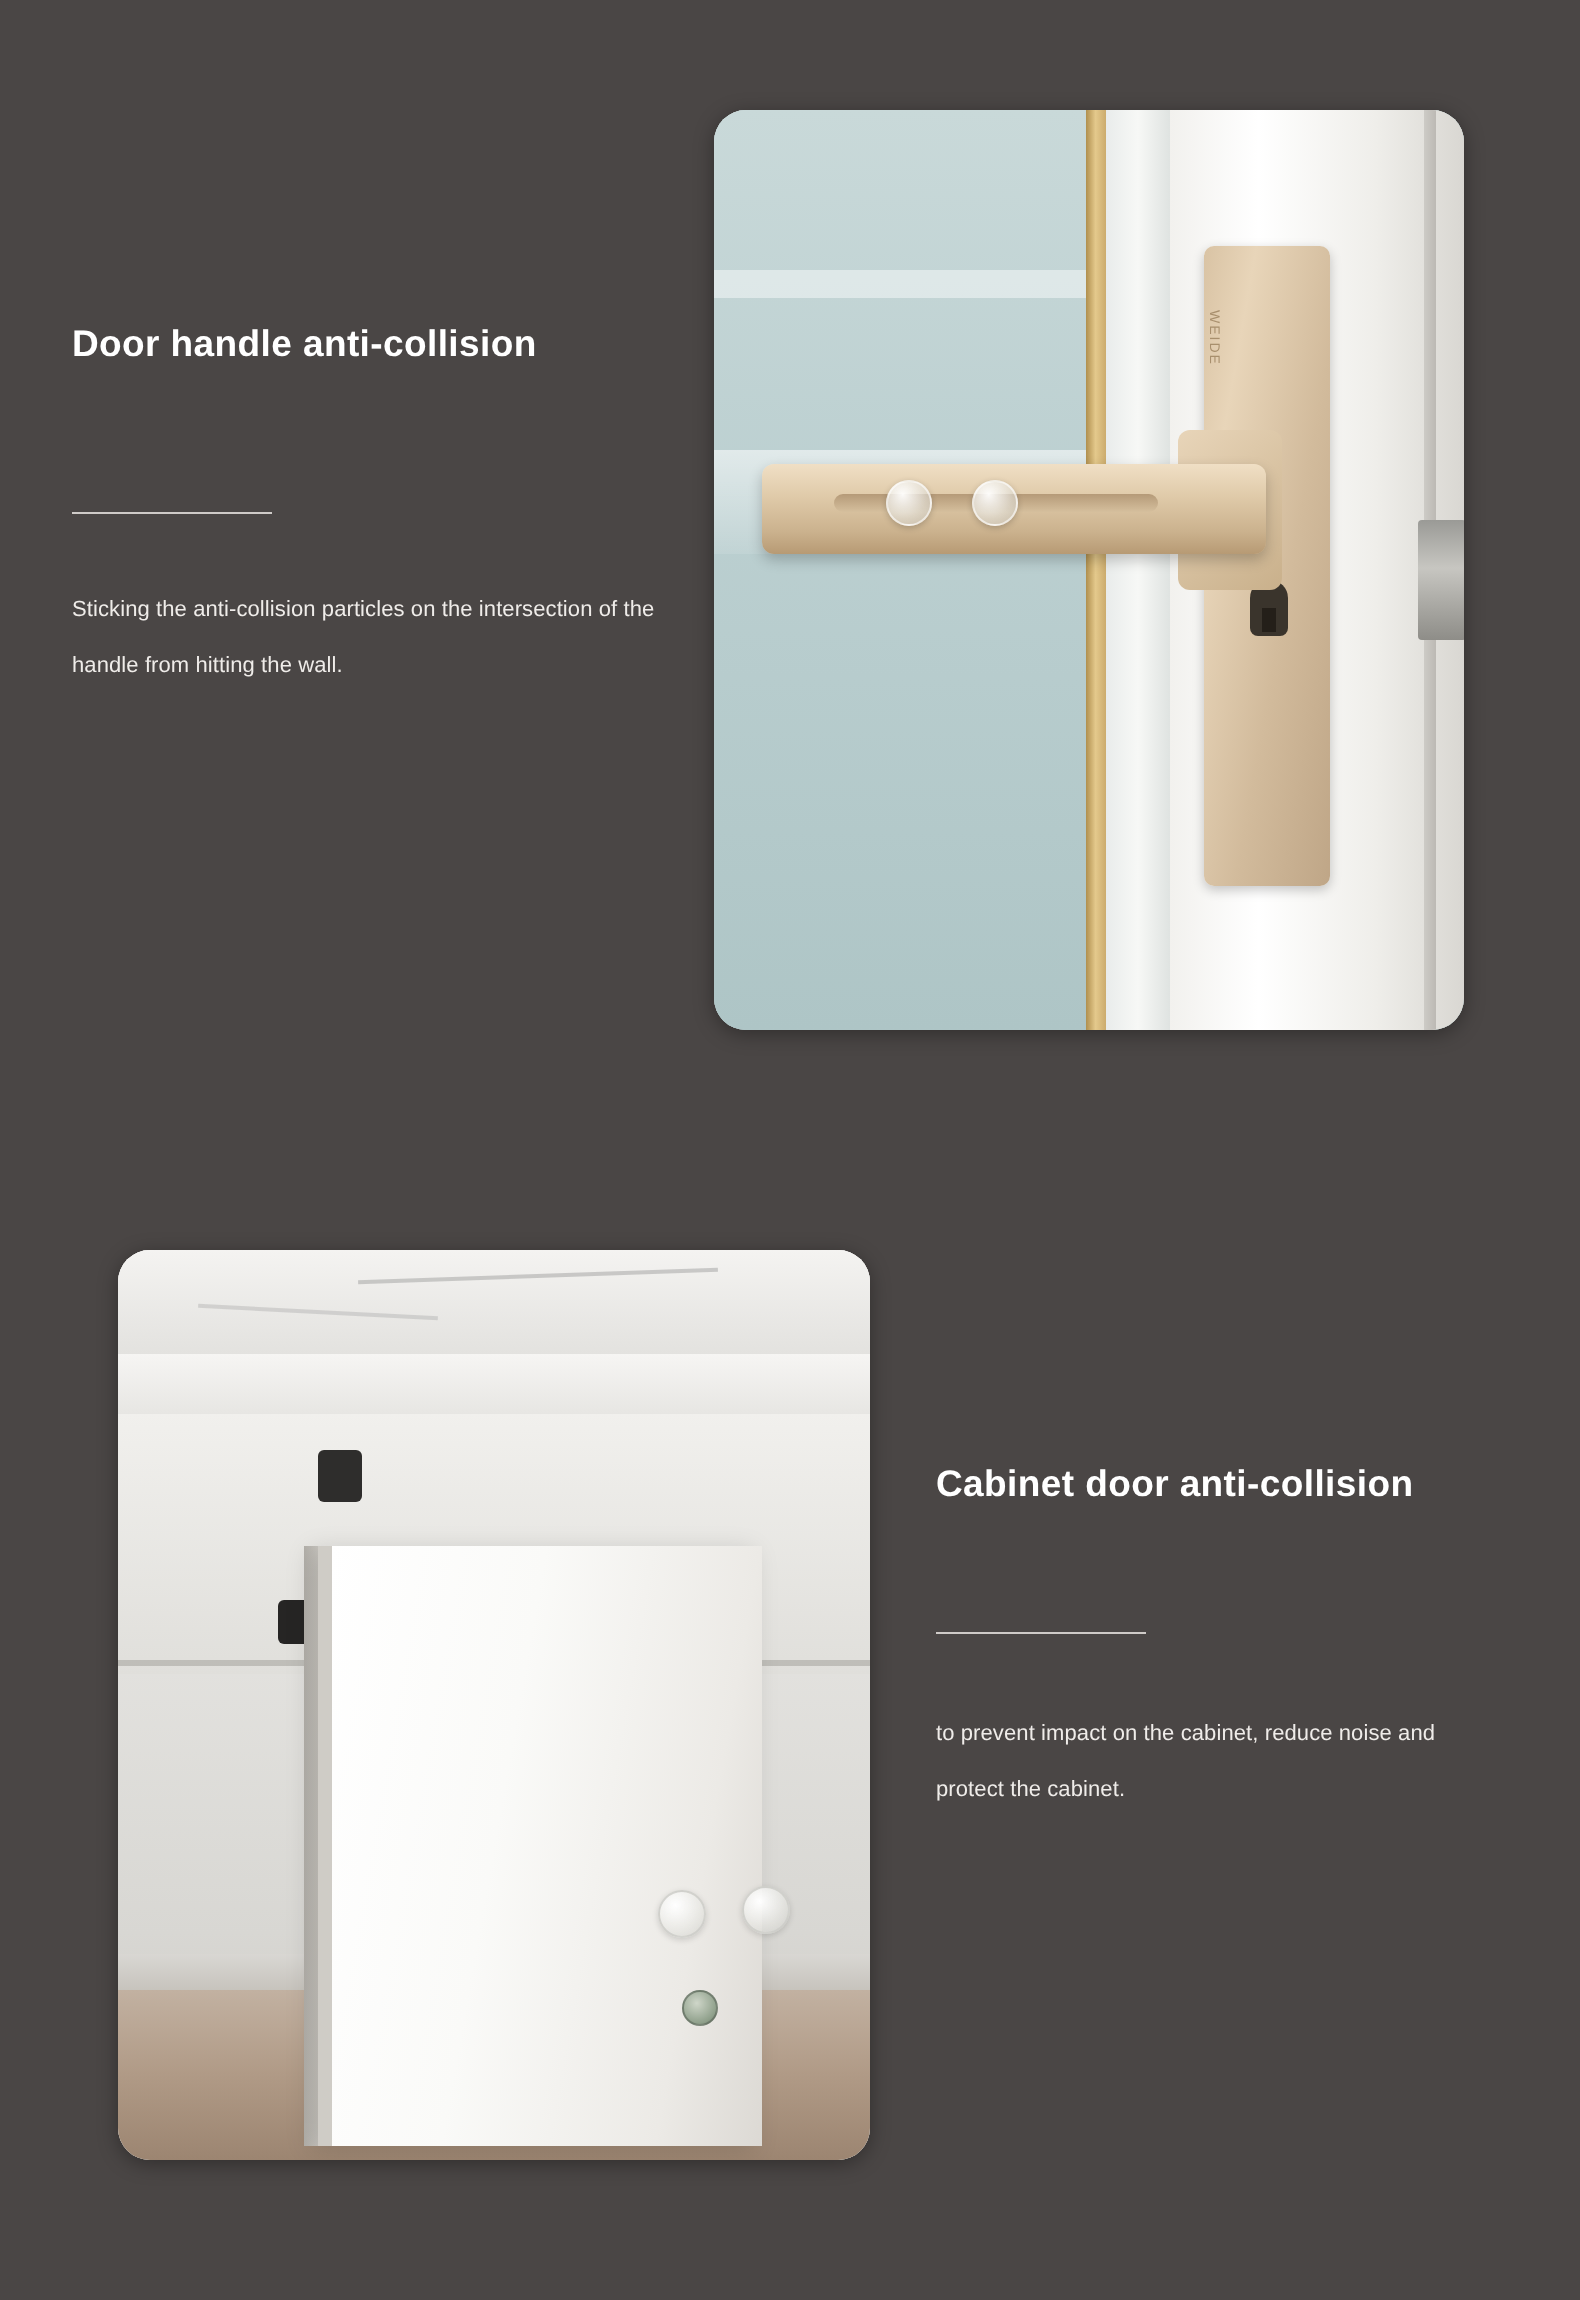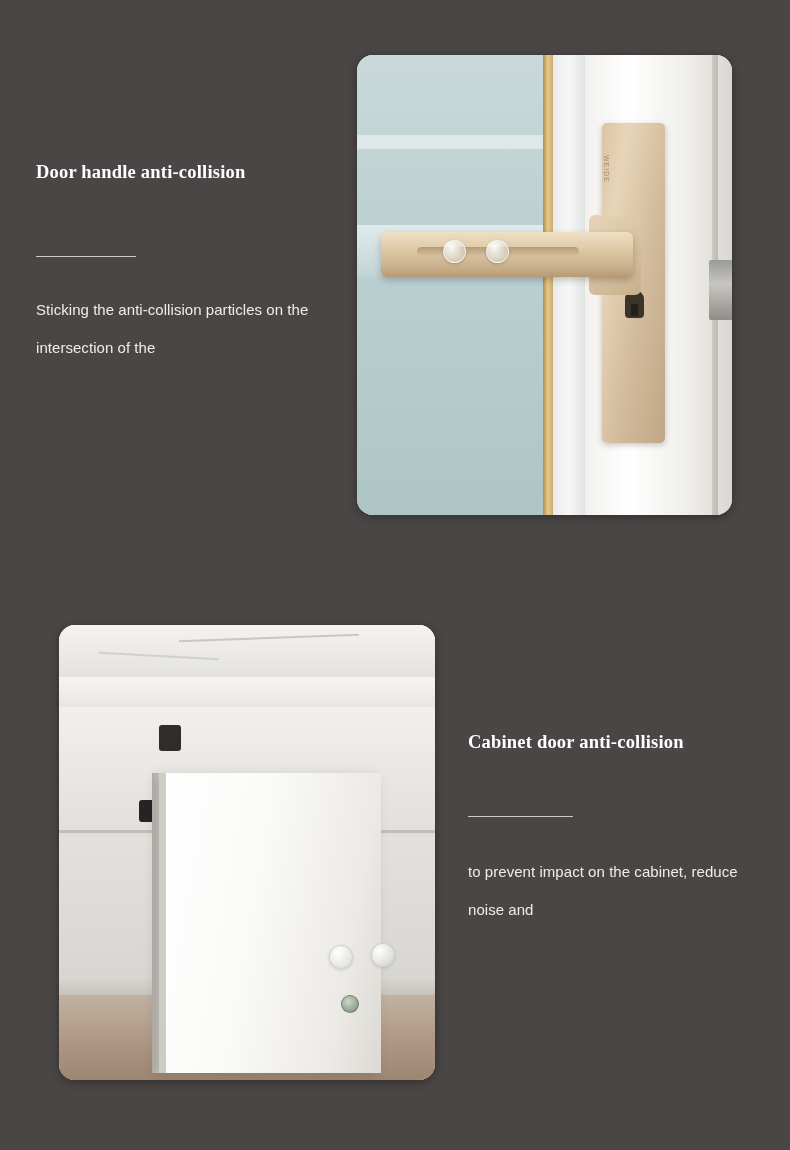--- a/index.html
+++ b/index.html
@@ -44,7 +44,6 @@
     letter-spacing: 0.2px;
     line-height: 1.3;
     margin: 0;
-    font-family: Liberation Serif, serif;
   }
 
   .rule {

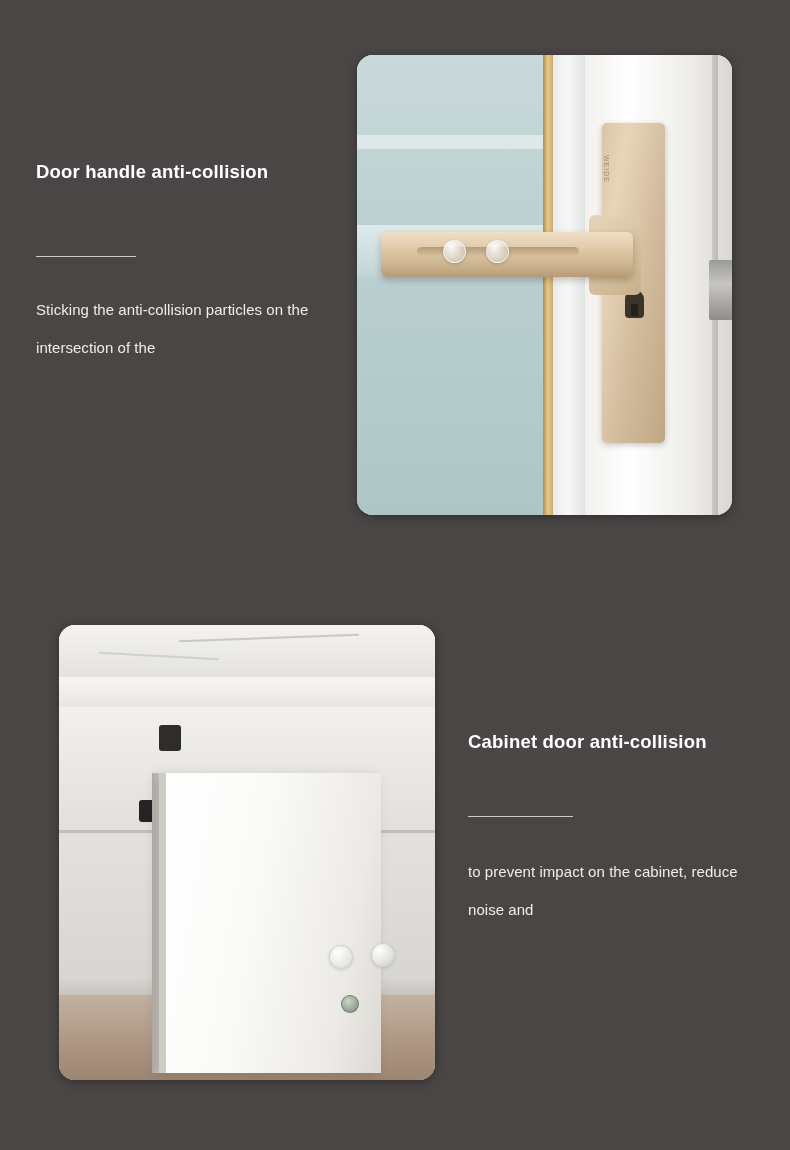--- a/index.html
+++ b/index.html
@@ -55,7 +55,7 @@
 
   .body-copy {
     color: #efece9;
-    font-size: 15px;
+    font-size: 11px;
     line-height: 2.55;
     margin-top: 34px;
     letter-spacing: 0.05px;

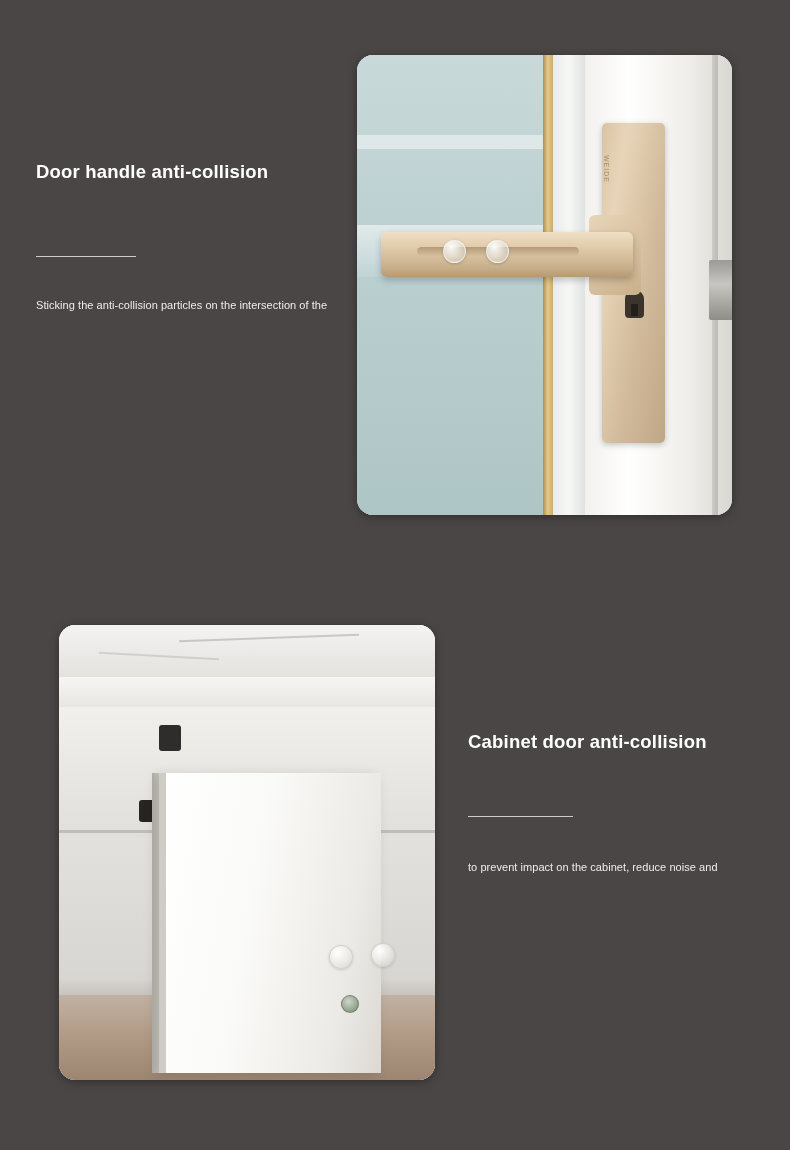--- a/index.html
+++ b/index.html
@@ -345,6 +345,7 @@
       <div class="rule"></div>
       <div class="body-copy">
         <p>Sticking the anti-collision particles on the intersection of the</p>
+        <p>handle from hitting the wall.</p>
       </div>
     </div>
 

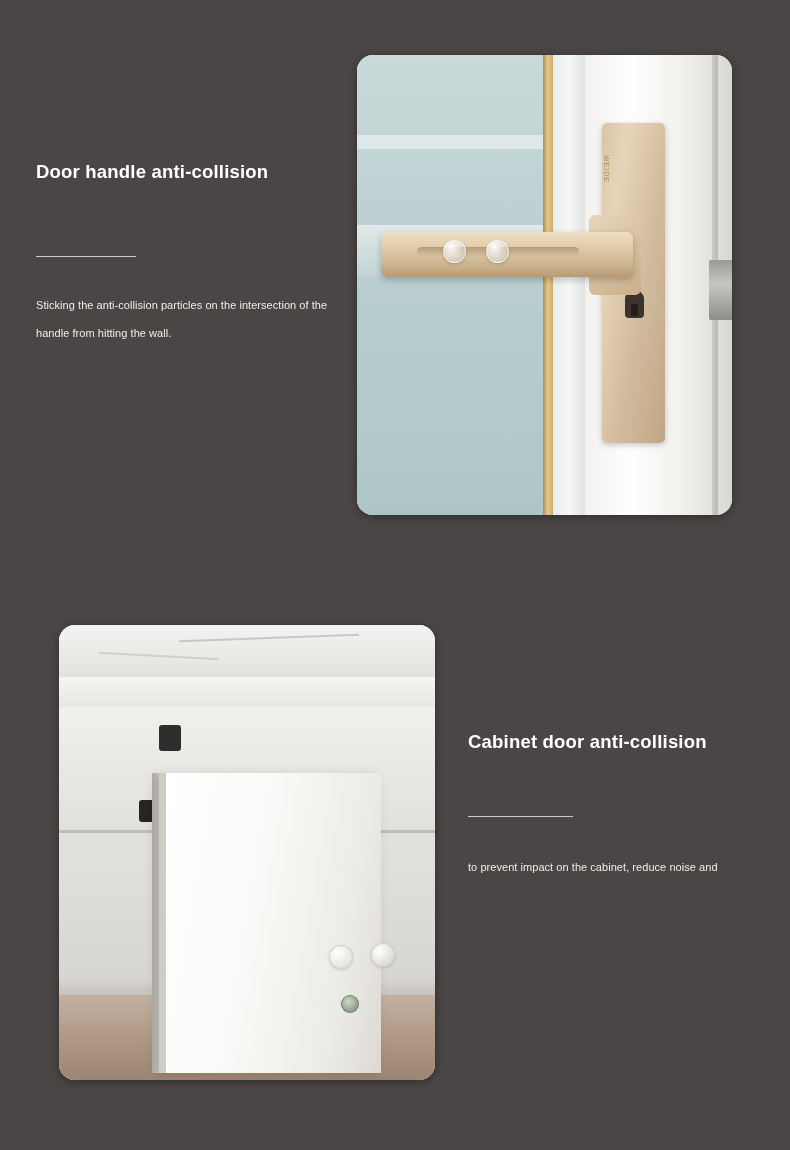--- a/index.html
+++ b/index.html
@@ -402,6 +402,7 @@
       <div class="rule"></div>
       <div class="body-copy">
         <p>to prevent impact on the cabinet, reduce noise and</p>
+        <p>protect the cabinet.</p>
       </div>
     </div>
 

